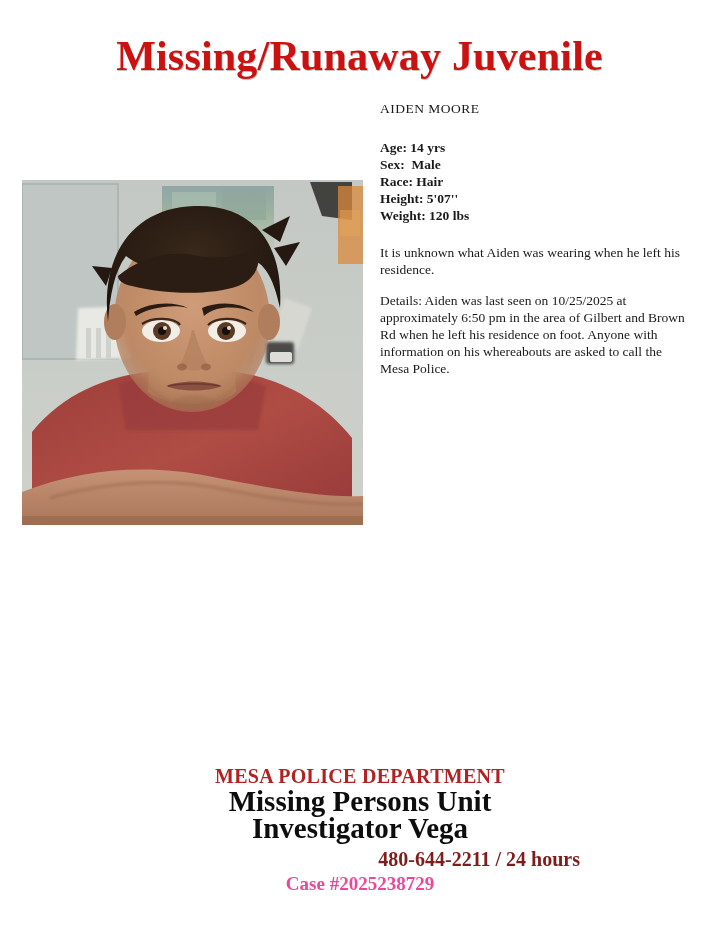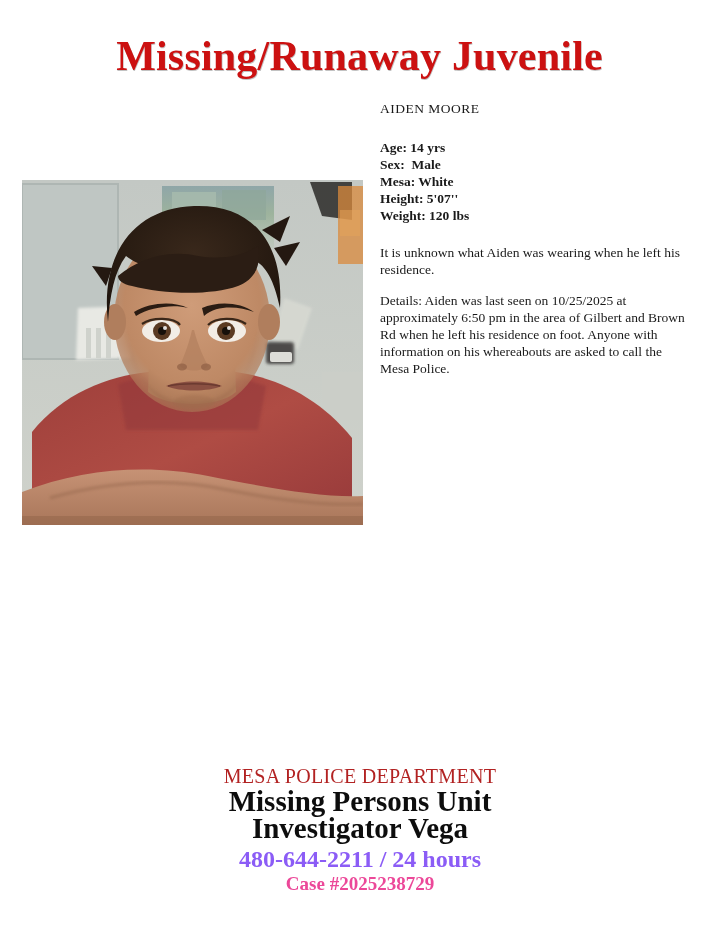--- a/index.html
+++ b/index.html
@@ -259,7 +259,7 @@
     <div class="attr-list">
       <span class="attr-row">Age: 14 yrs</span>
       <span class="attr-row">Sex:  Male</span>
-      <span class="attr-row">Mesa: White</span>
+      <span class="attr-row">Race: Hair</span>
       <span class="attr-row">Height: 5'07''</span>
       <span class="attr-row">Weight: 120 lbs</span>
     </div>

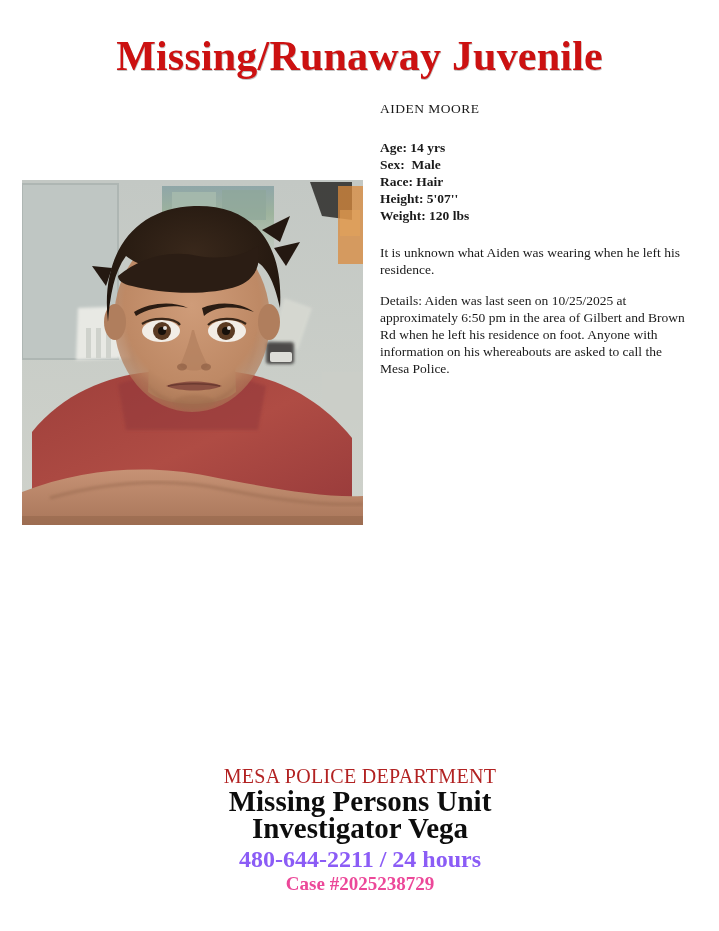--- a/index.html
+++ b/index.html
@@ -101,7 +101,7 @@
   }
   .dept-name {
     font-size: 20px;
-    font-weight: normal;
+    font-weight: bold;
     color: #B22222;
     letter-spacing: 0.3px;
     line-height: 24px;

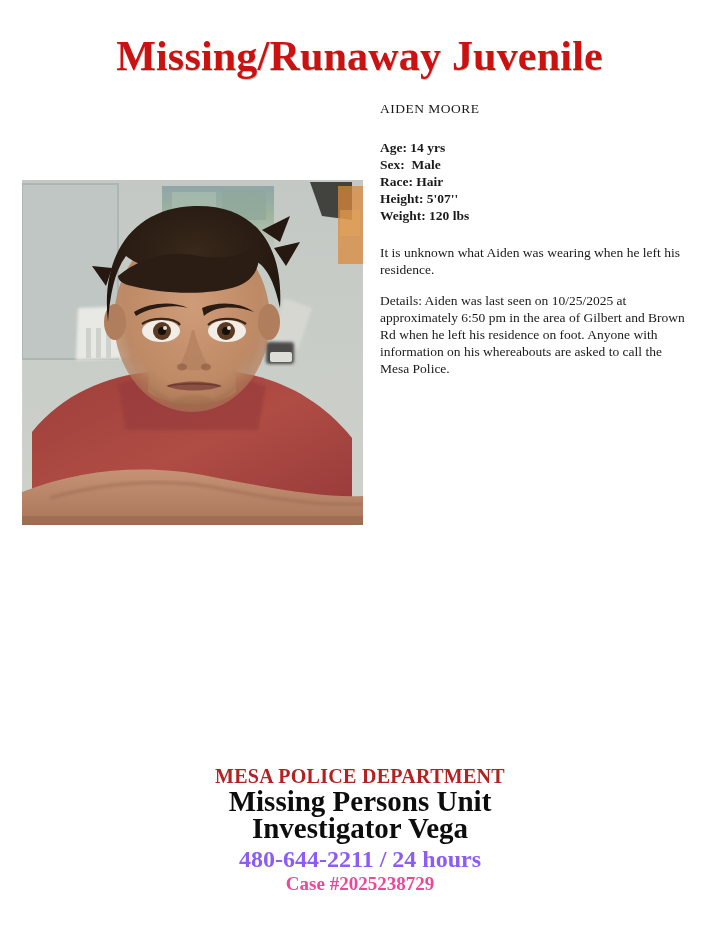--- a/index.html
+++ b/index.html
@@ -115,11 +115,12 @@
     margin: 0;
   }
   .phone-line {
-    font-size: 24px;
-    font-weight: bold;
-    color: #8b5cf6;
+    font-size: 20px;
+    font-weight: bold;
+    color: #7f1d1d;
     line-height: 26px;
     margin: 4px 0 0 0;
+    text-align: right;
   }
   .case-line {
     font-size: 19px;

